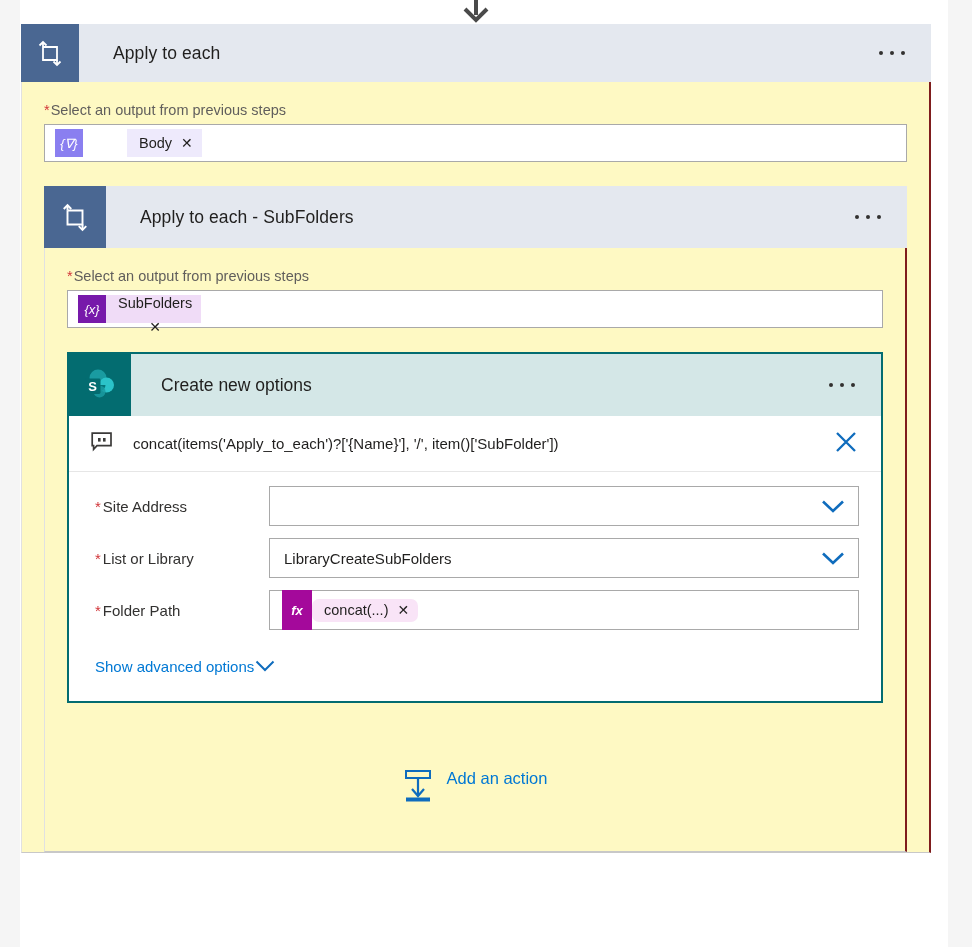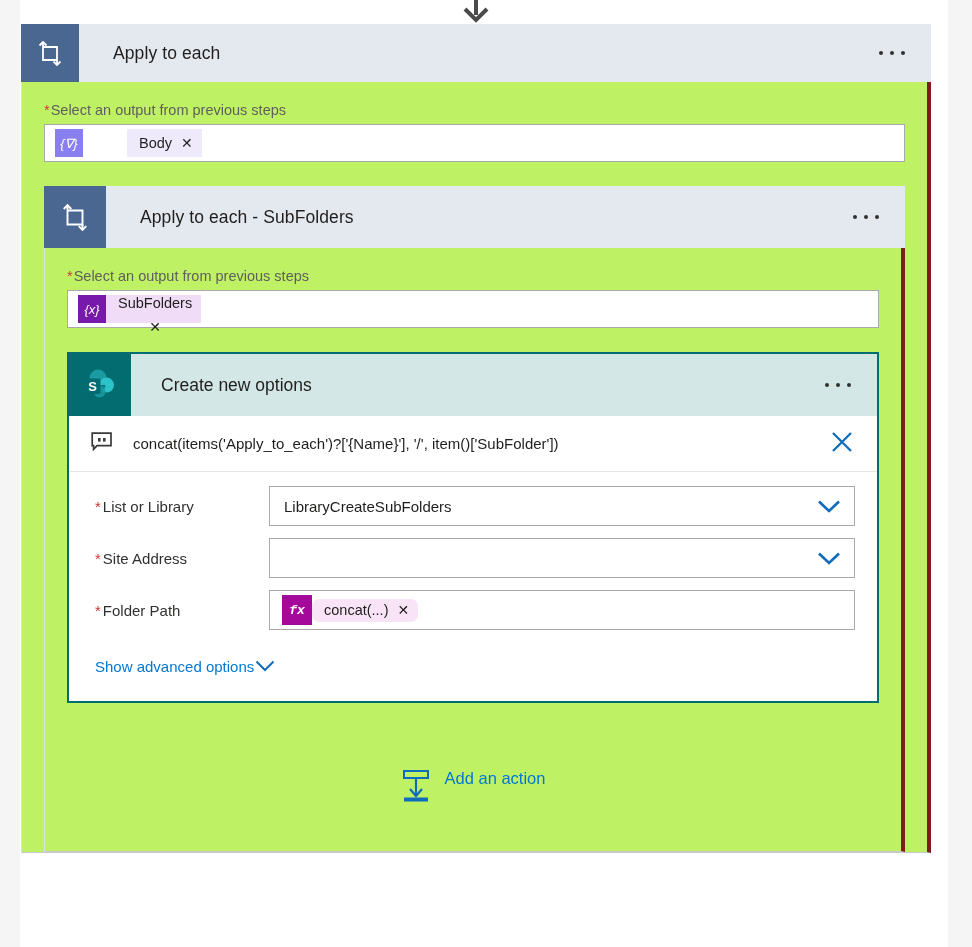--- a/index.html
+++ b/index.html
@@ -75,9 +75,9 @@
   }
 
   .card-body {
-    background: #bef264;
+    background: #fef9c3;
     border-left: 1px solid #e1e1e1;
-    border-right: 4px solid #7f1d1d;
+    border-right: 2px solid #7f1d1d;
     border-bottom: 1px solid #c8c8c8;
   }
 

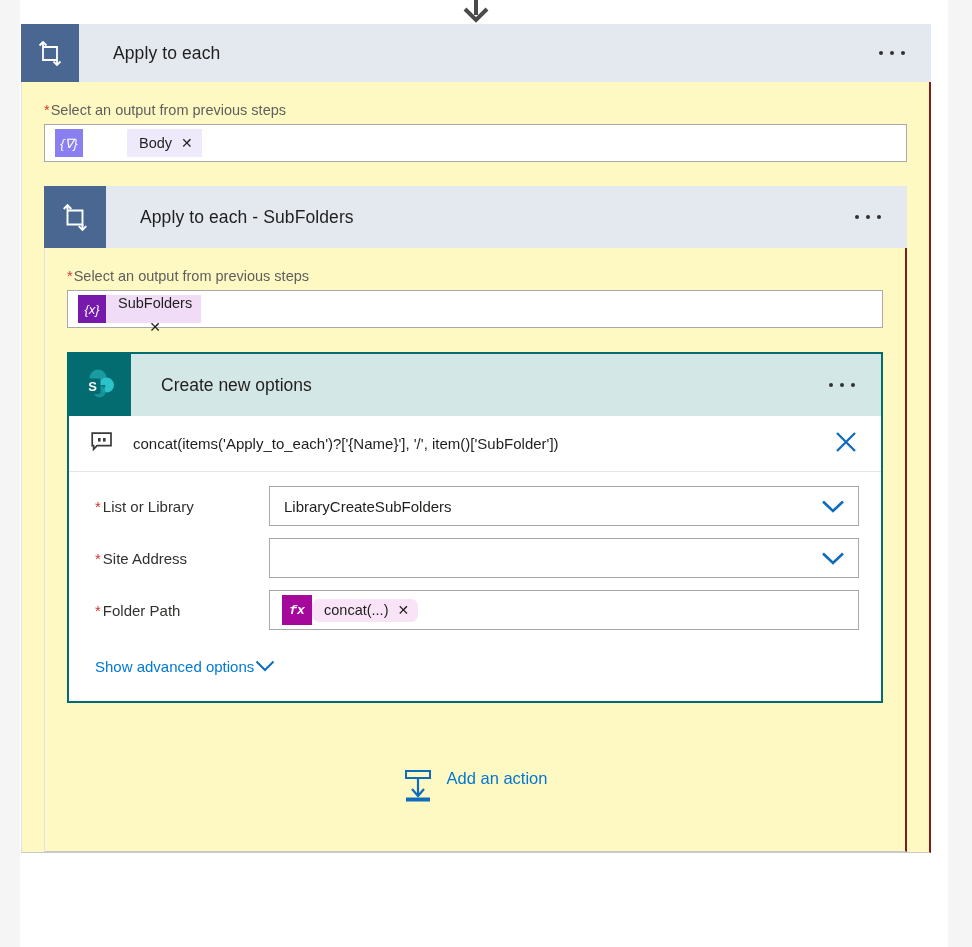--- a/index.html
+++ b/index.html
@@ -395,10 +395,10 @@
 
               <div class="form-row">
                 <div class="flabel">
-                  <span class="star">*</span><span>List or Library</span>
+                  <span class="star">*</span><span>Site Address</span>
                 </div>
                 <div class="combo">
-                  <span class="combo-value">LibraryCreateSubFolders</span>
+                  <span class="combo-value"></span>
                   <span class="combo-chevron">
                     <svg width="26" height="16" viewBox="0 0 26 16">
                       <path d="M3 3.5 L13 13 L23 3.5" stroke="#0f6cbd" stroke-width="2.6" fill="none"></path>
@@ -409,10 +409,10 @@
 
               <div class="form-row">
                 <div class="flabel">
-                  <span class="star">*</span><span>Site Address</span>
+                  <span class="star">*</span><span>List or Library</span>
                 </div>
                 <div class="combo">
-                  <span class="combo-value"></span>
+                  <span class="combo-value">LibraryCreateSubFolders</span>
                   <span class="combo-chevron">
                     <svg width="26" height="16" viewBox="0 0 26 16">
                       <path d="M3 3.5 L13 13 L23 3.5" stroke="#0f6cbd" stroke-width="2.6" fill="none"></path>

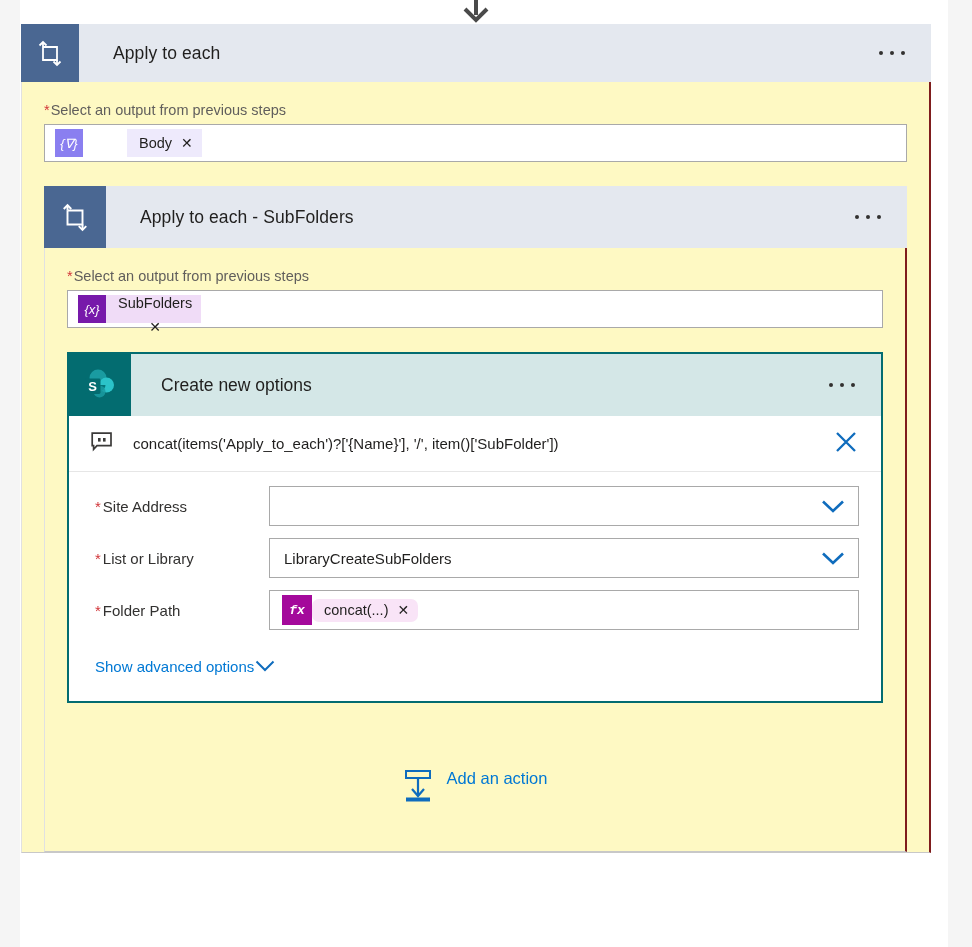--- a/index.html
+++ b/index.html
@@ -233,7 +233,7 @@
     padding: 0 6px;
   }
   .tokenfield .token { height: 30px; }
-  .tokenfield .token .tok-icon { width: 30px; height: 30px; font-family: Liberation Mono, monospace; }
+  .tokenfield .token .tok-icon { width: 30px; height: 40px; }
   .tokenfield .token .tok-label { height: 23px; border-radius: 7px; }
 
   .adv-link {

